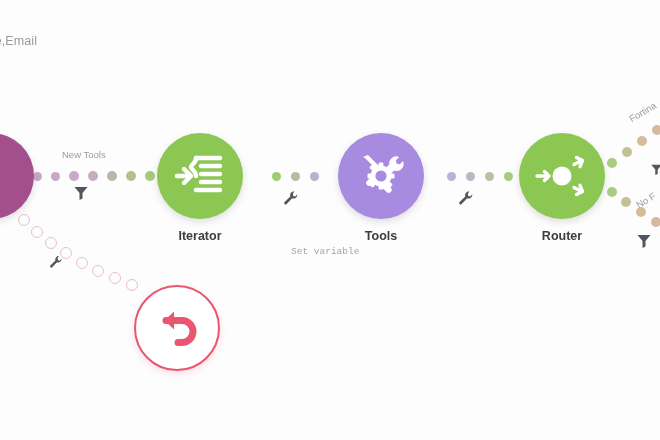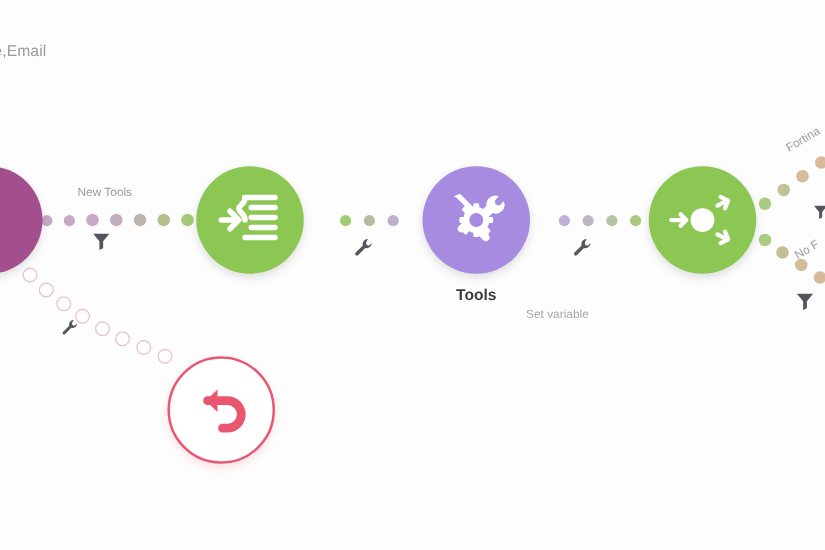--- a/index.html
+++ b/index.html
@@ -221,6 +221,7 @@
         <path d="M22 39h24" stroke="#fff" stroke-width="4.4" stroke-linecap="round"></path>
       </svg>
     </span>
+    <div class="module-label">Iterator</div>
   </div>
 
   <div class="module mod-purple" style="left:338px; top:133px;">

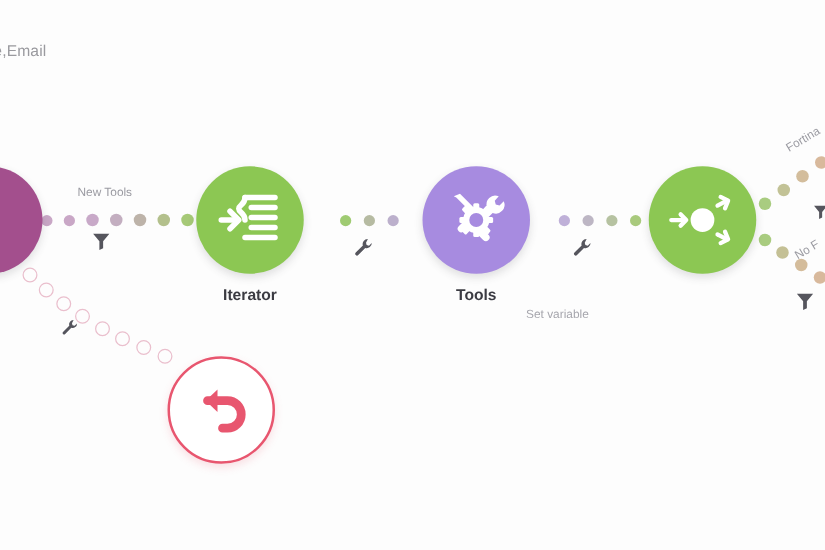--- a/index.html
+++ b/index.html
@@ -273,6 +273,7 @@
         </g>
       </svg>
     </span>
+    <div class="module-label">Router</div>
   </div>
 
   <div class="module mod-rollback" style="left:134px; top:285px;">

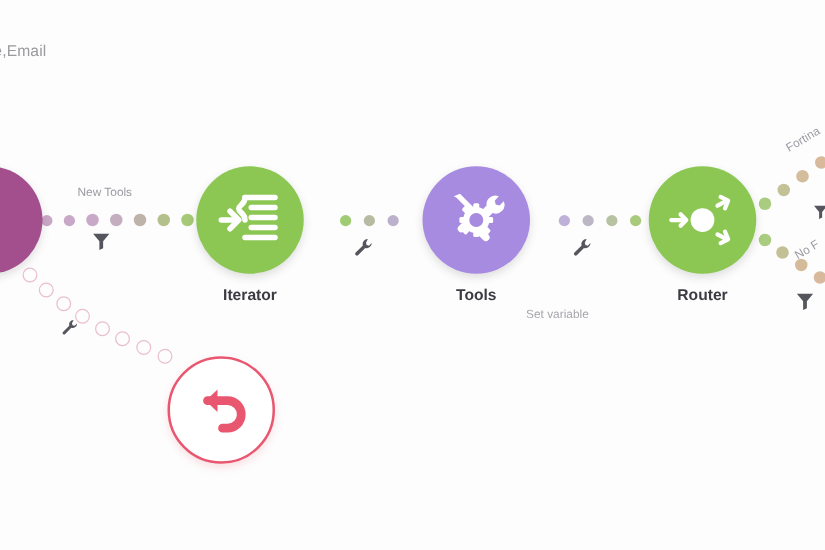--- a/index.html
+++ b/index.html
@@ -54,10 +54,11 @@
     left: 50%;
     transform: translateX(-50%);
     top: 113px;
-    text-align: right;
+    text-align: left;
     font-size: 9.5px;
     color: #a6a6ad;
     white-space: nowrap;
+    font-family: Liberation Mono, monospace;
   }
 
   .mod-green  { background: #8cc753; }

